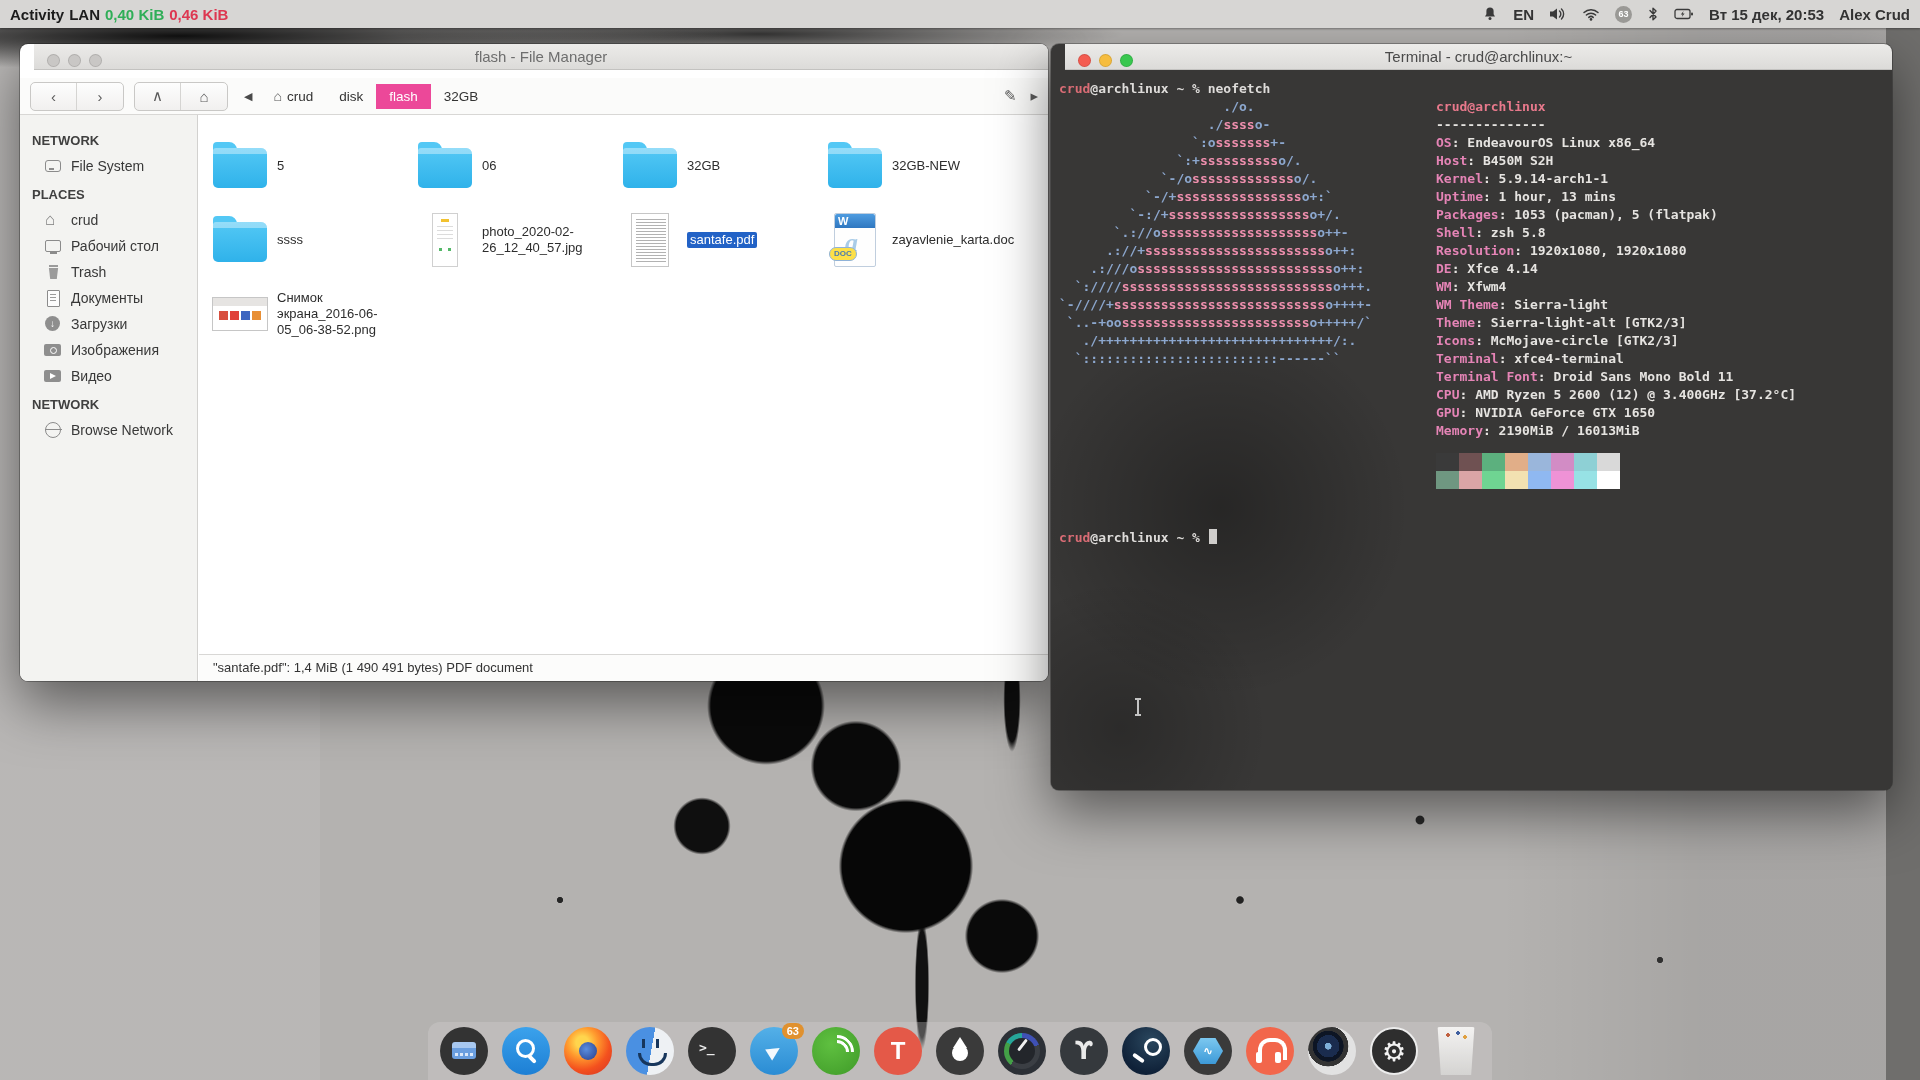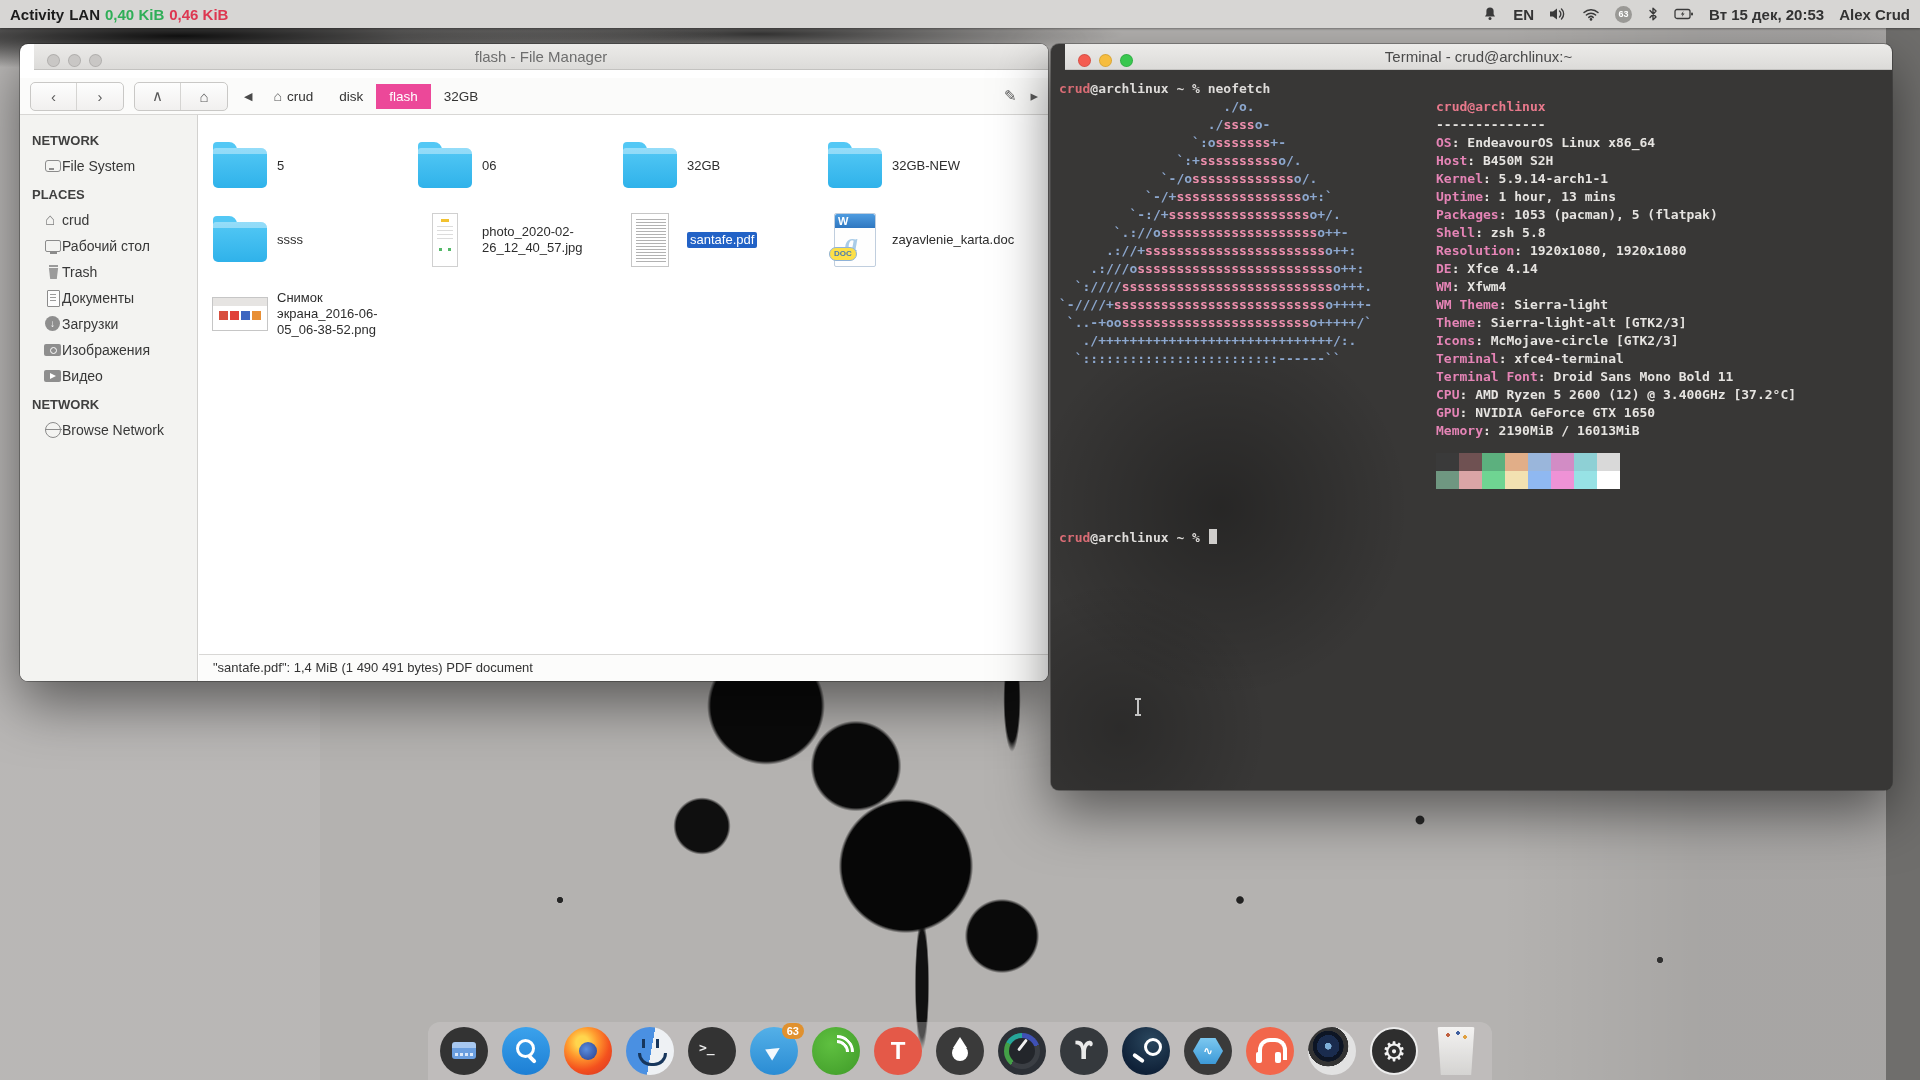--- a/index.html
+++ b/index.html
@@ -70,7 +70,7 @@
   #fm-sidebar { position:absolute; top:71px; left:0; width:178px; bottom:0; background:#f3f3f1;
     border-right:1px solid #d2d1cf; padding-top:10px; overflow:hidden; }
   .side-title { font-size:13px; font-weight:700; color:#404040; padding:8px 12px 5px; }
-  .side-item { display:flex; align-items:center; padding:5px 8px 5px 24px; font-size:14px; color:#383838; }
+  .side-item { display:flex; align-items:center; gap:9px; padding:5px 8px 5px 24px; font-size:14px; color:#383838; }
   .si { width:18px; height:16px; position:relative; display:inline-block; flex:none; }
   .si::before, .si::after { content:""; position:absolute; }
   .si-drive::before { inset:2px 1px; border:1.5px solid #8b8b8b; border-radius:3px; }

